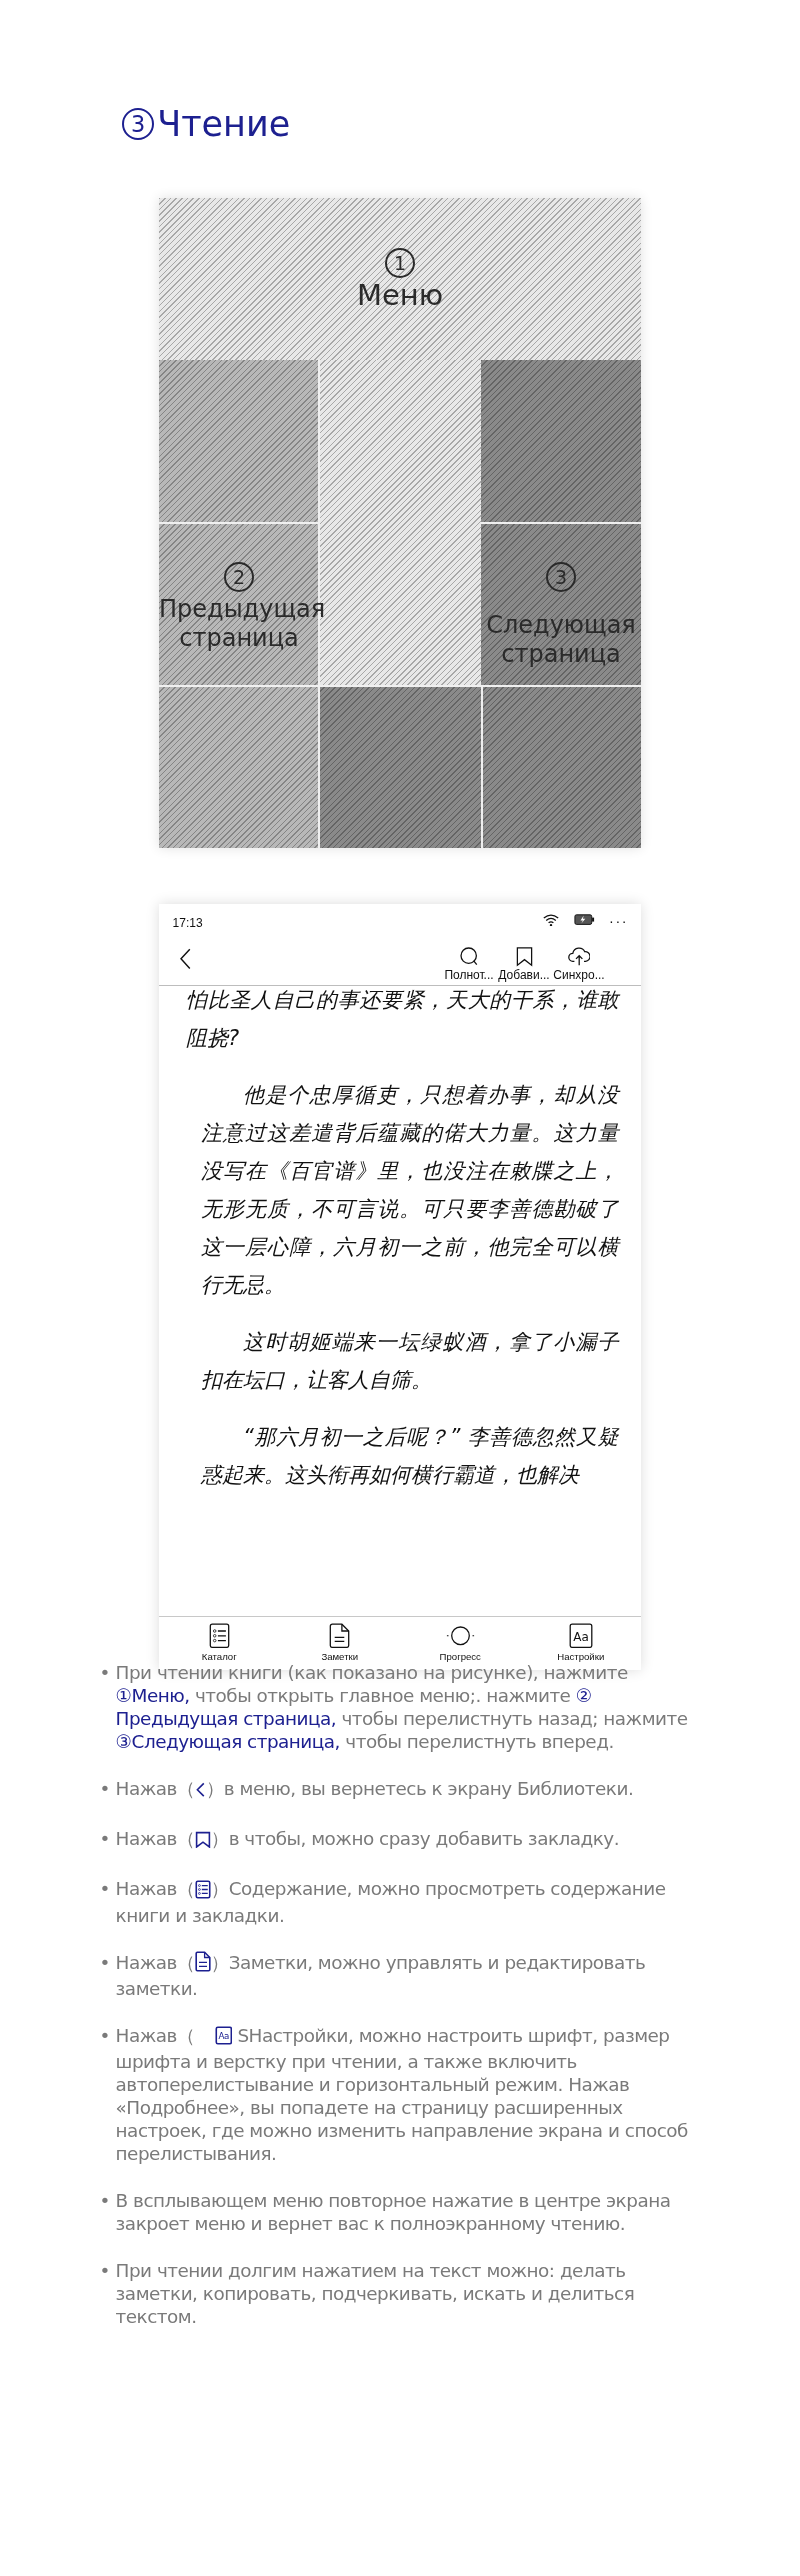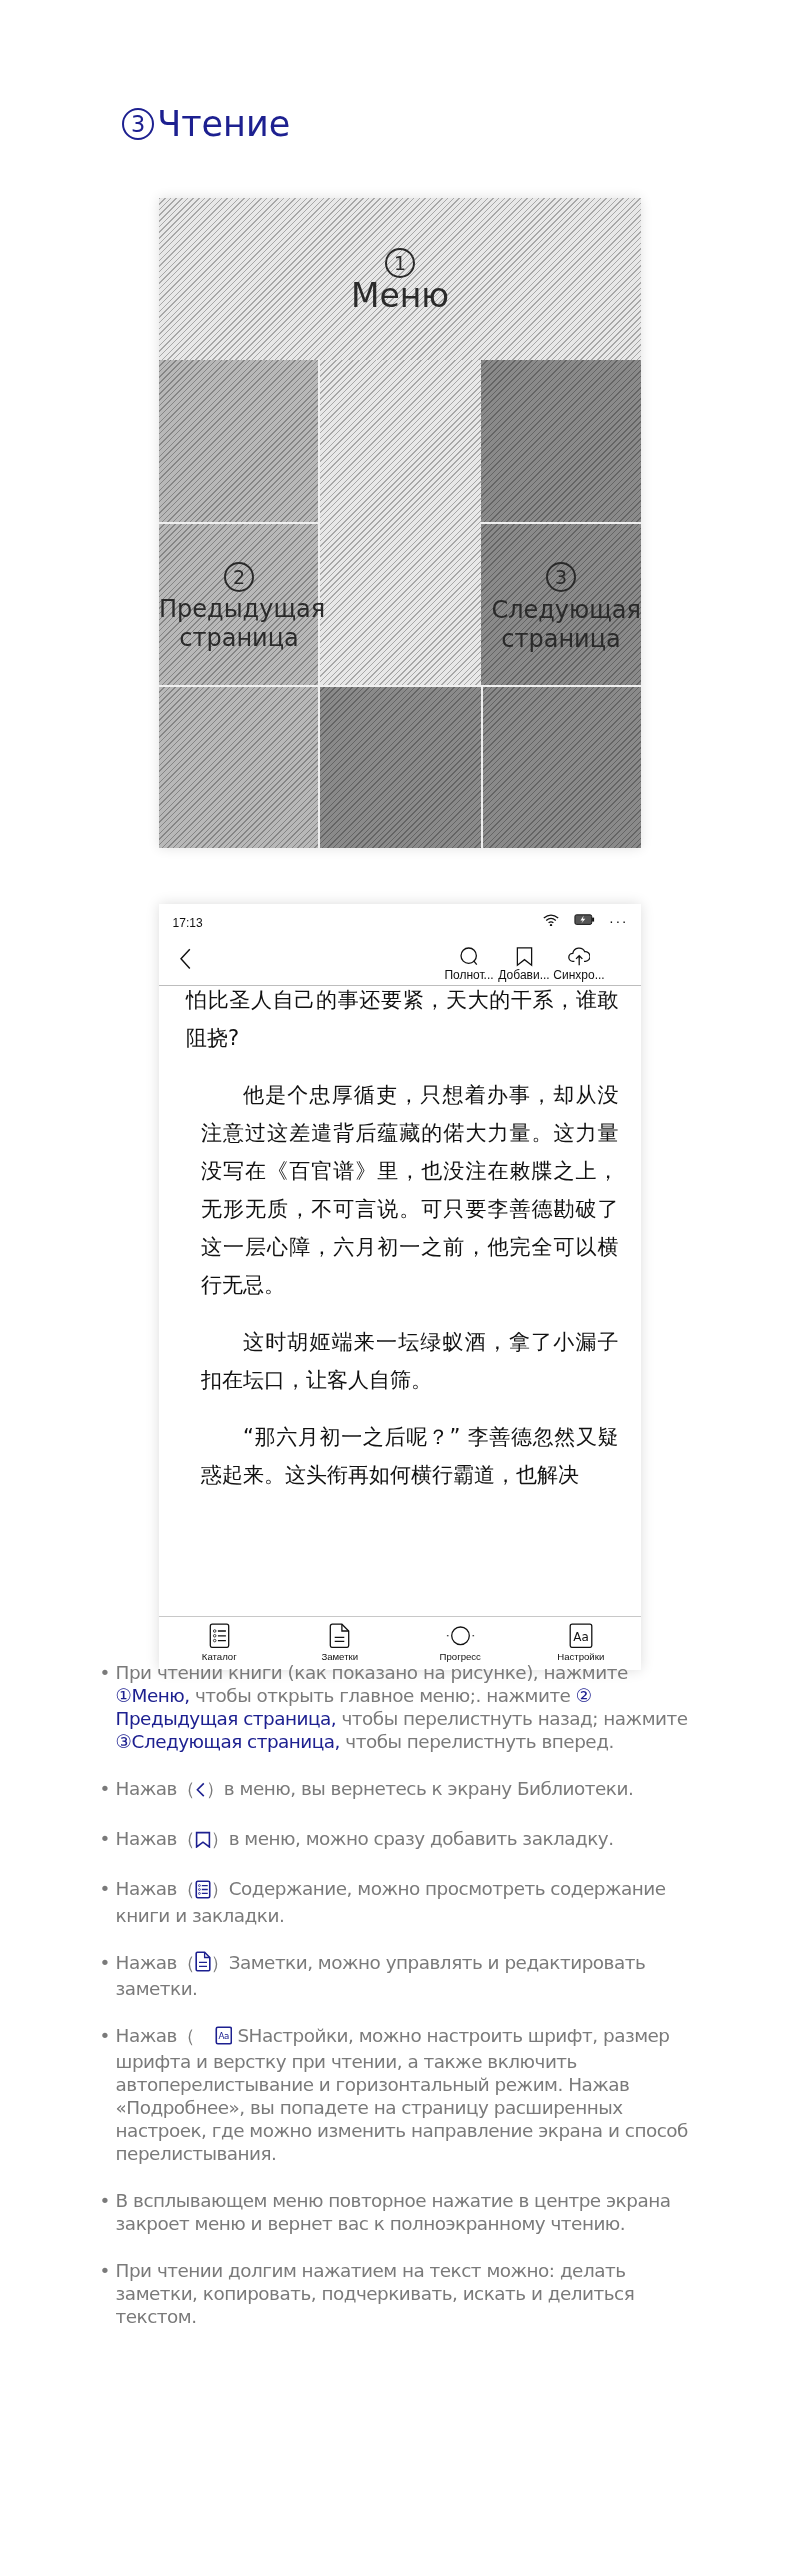--- a/index.html
+++ b/index.html
@@ -76,7 +76,7 @@
 
   <div class="zone-label" style="left:0;width:482px;top:50px;">
     <div><span class="circ">1</span></div>
-    <div class="zone-text" style="font-size:33px;">Меню</div>
+    <div class="zone-text" style="font-size:29px;">Меню</div>
   </div>
   <div class="zone-label" style="left:0;width:160px;top:364px;">
     <div><span class="circ">2</span></div>

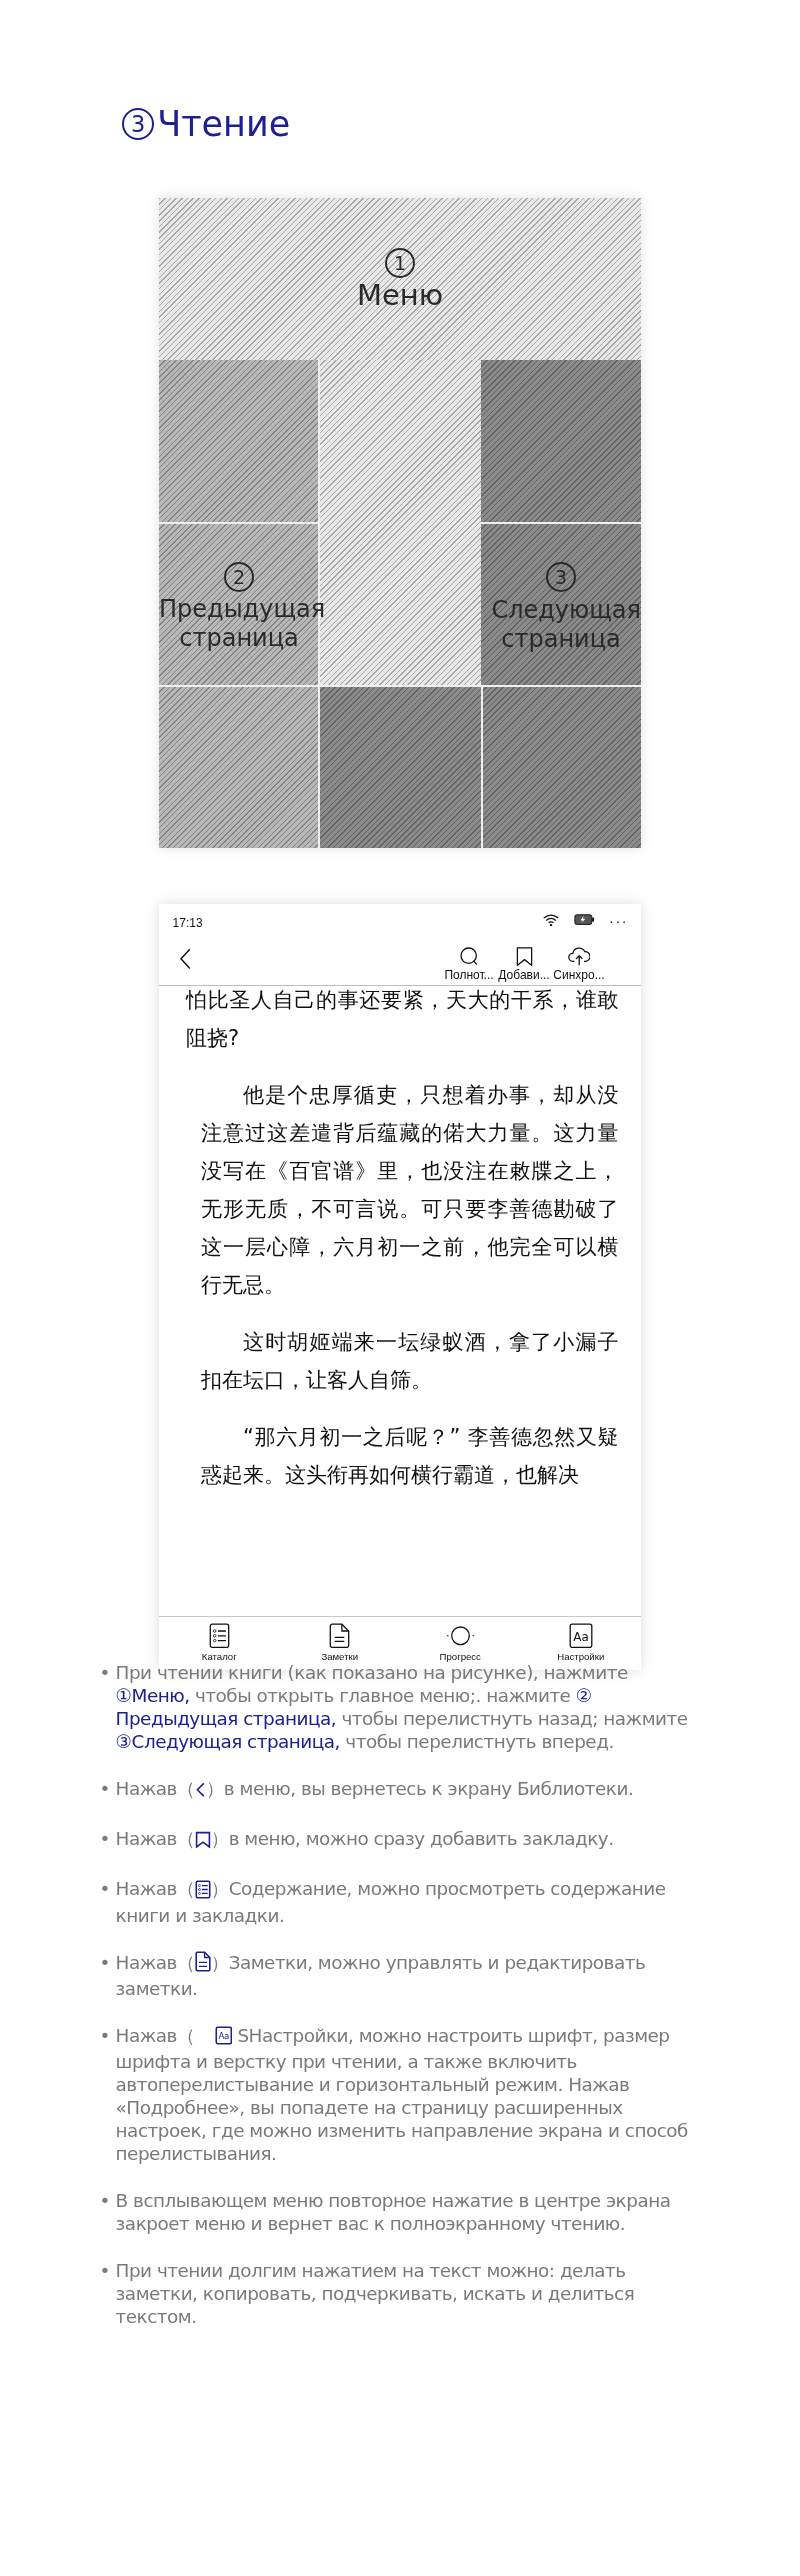--- a/index.html
+++ b/index.html
@@ -85,7 +85,7 @@
   </div>
   <div class="zone-label" style="left:322px;width:160px;top:364px;">
     <div><span class="circ">3</span></div>
-    <div class="zone-text" style="margin-top:4px;text-align:right;">Следующая</div>
+    <div class="zone-text" style="margin-top:19px;">Следующая</div>
     <div class="zone-text" style="margin-top:0;">страница</div>
   </div>
 </div>

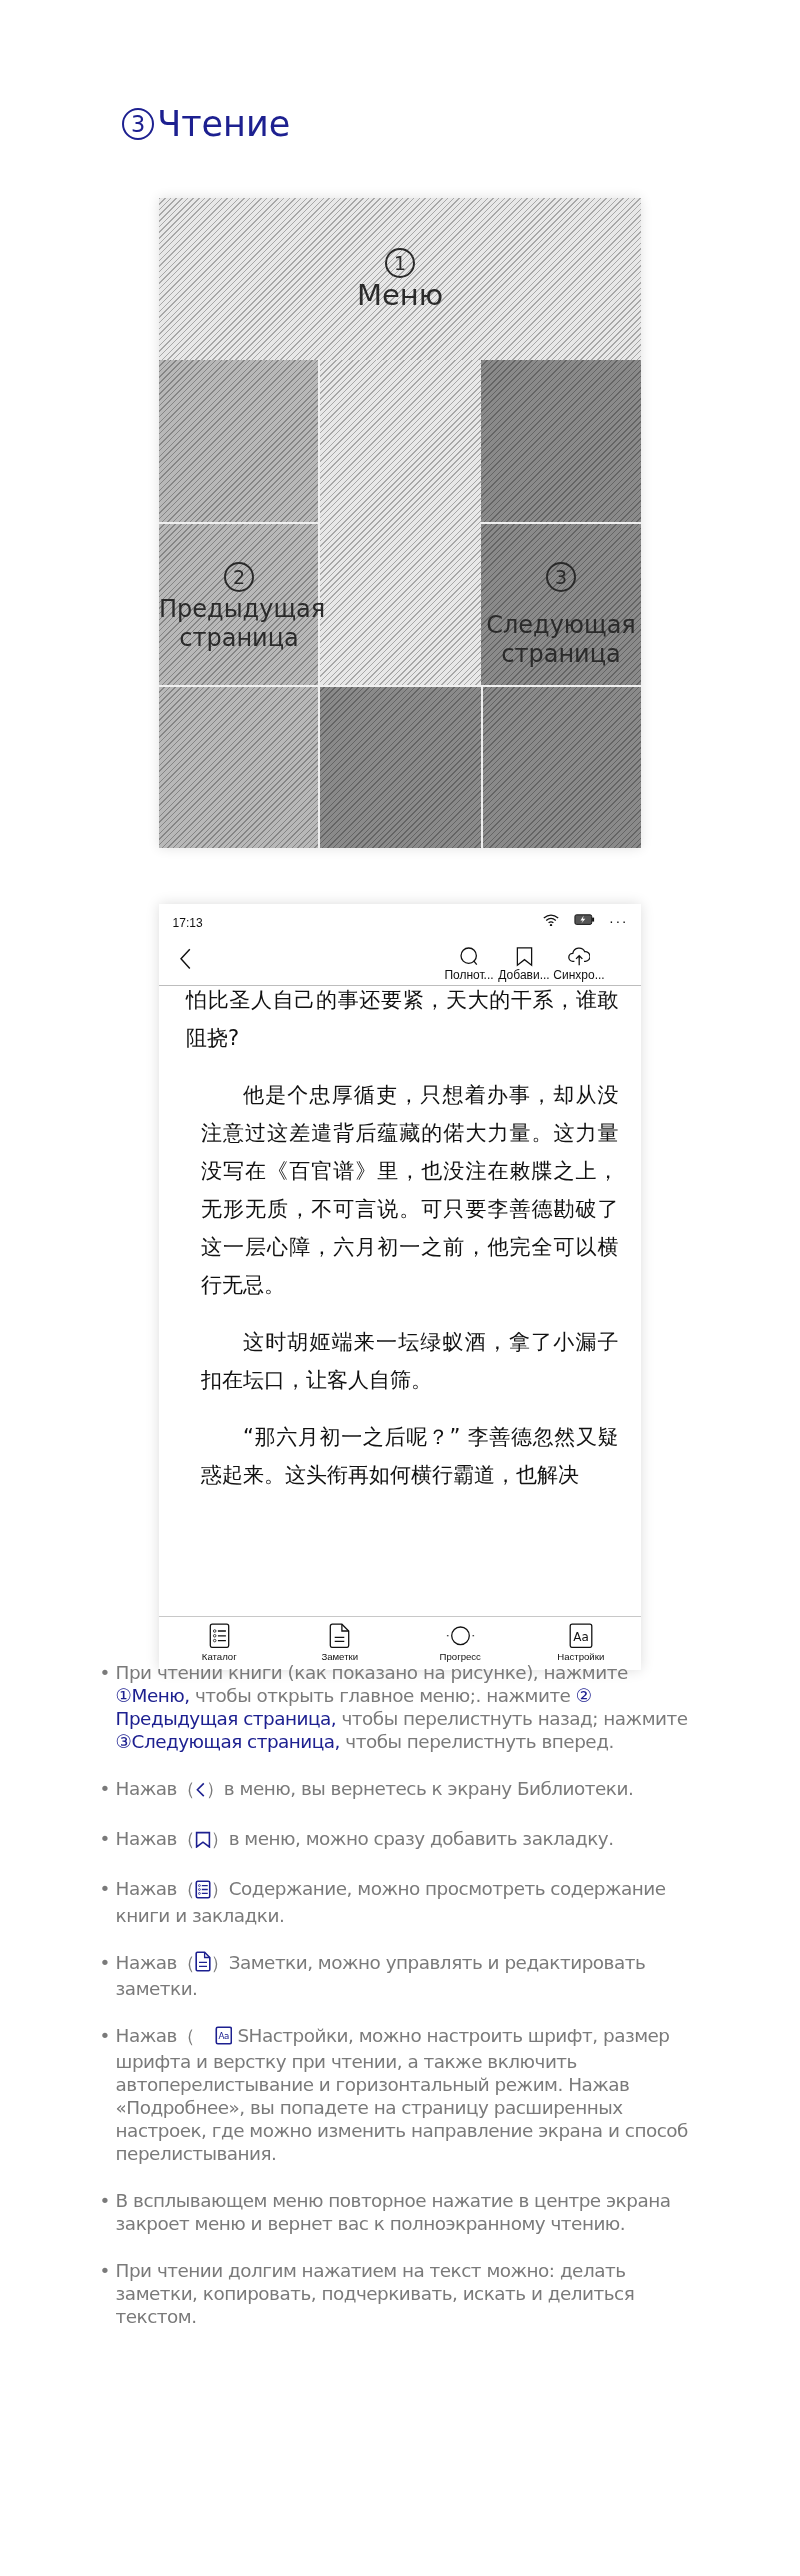--- a/index.html
+++ b/index.html
@@ -30,7 +30,7 @@
   .back { position: absolute; left: 17.6px; top: 9.6px; width: 24px; height: 29px; cursor: pointer; }
   .tb-btn { position: absolute; top: 9.6px; width: 56px; text-align: center; font-size: 12px; color: #111; cursor: pointer; }
   .tb-btn svg { display: block; margin: 0 auto 1.6px; }
-  .page { position: absolute; left: 27px; right: 22.4px; top: 80px; font-family: "DejaVu Sans", sans-serif; font-size: 21px; line-height: 38px; color: #111; }
+  .page { position: absolute; left: 27px; right: 22.4px; top: 80px; font-family: "DejaVu Sans", sans-serif; font-size: 21px; line-height: 38px; color: #111; font-style: italic; }
   .page p { margin-bottom: 19px; text-align: justify; }
   .page p.ind { text-indent: 42px; margin-left: 15px; }
   .bottombar { position: absolute; left: 0; right: 0; bottom: 0; height: 54px; border-top: 1.6px solid #c8c8c8; background: #fff; display: flex; }

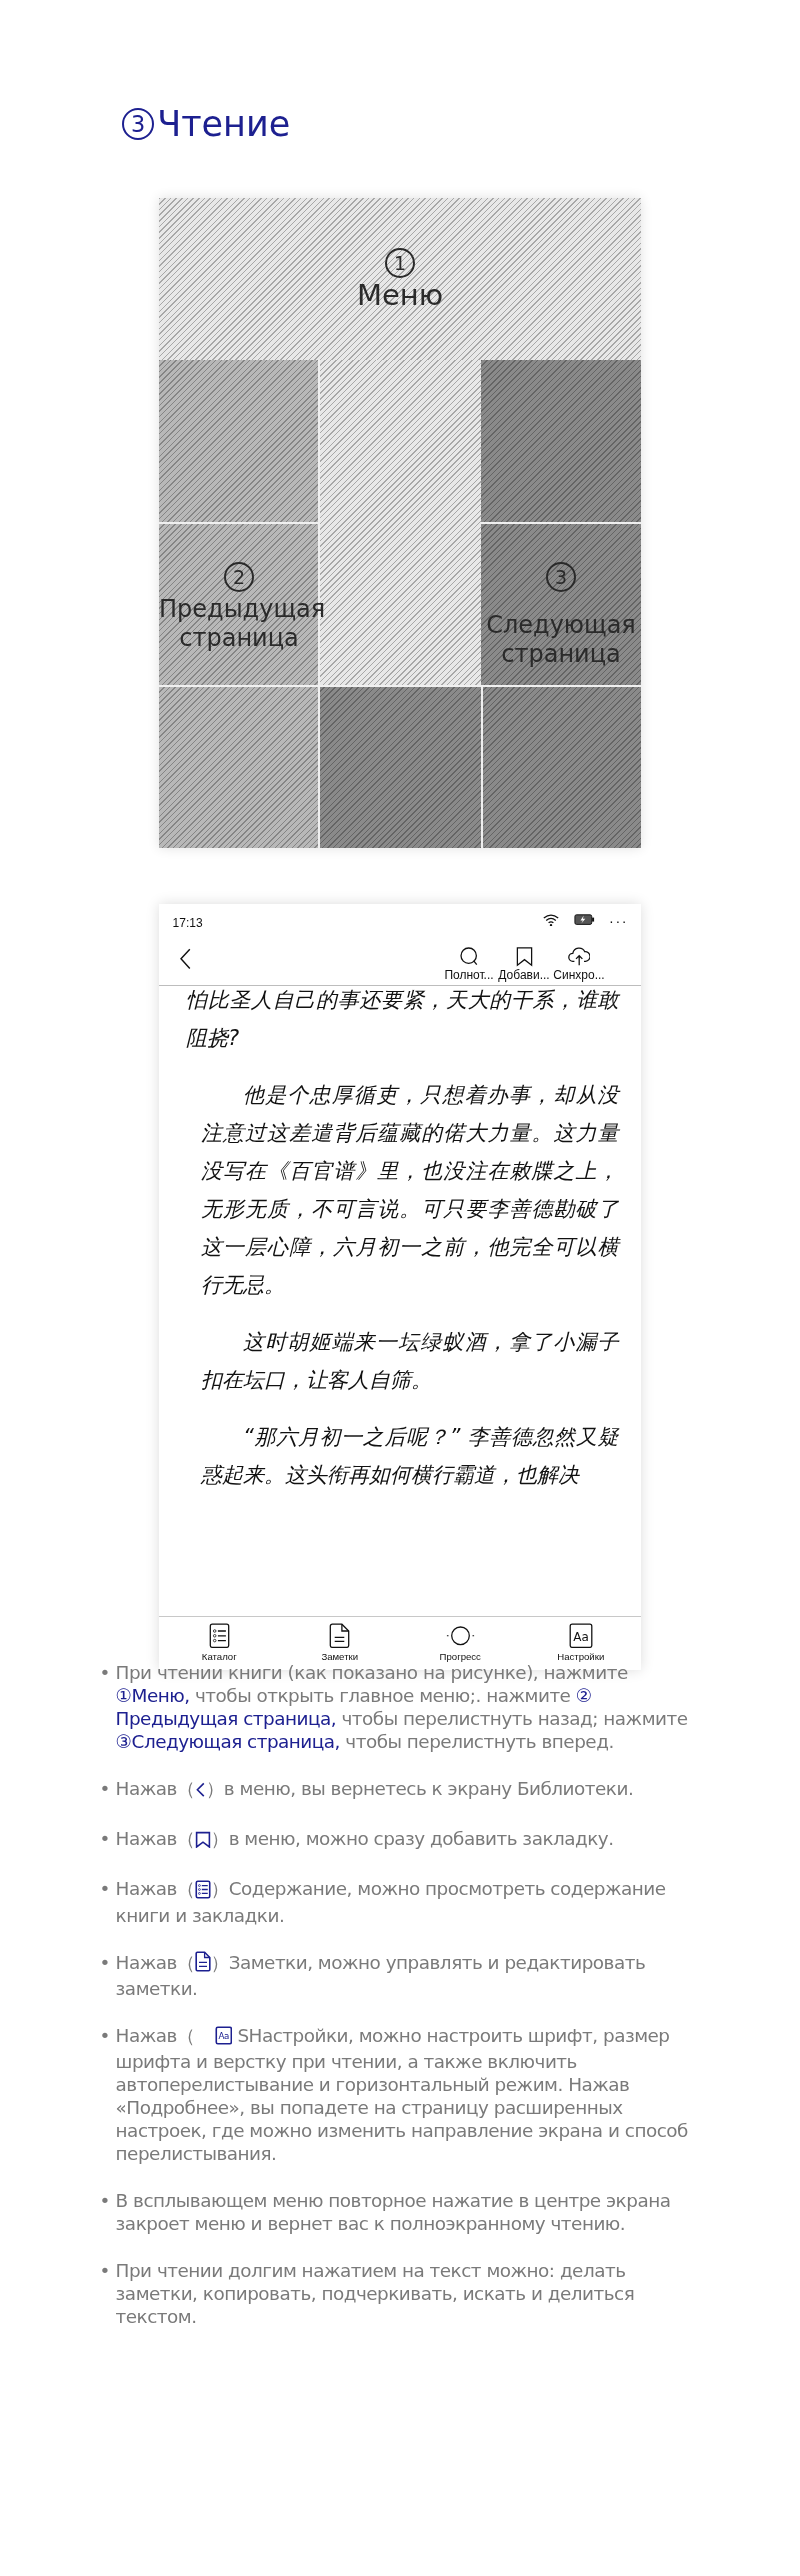--- a/index.html
+++ b/index.html
@@ -198,7 +198,7 @@
   <div class="bullet">
     <span>Нажав（</span><span class="inl-icon"><svg width="16" height="17.6" viewBox="0 0 20 22">
           <path d="M2 2 H18 V20 L10 14 L2 20 Z" fill="none" stroke="#1d2090" stroke-width="2"></path>
-        </svg></span><span>）в меню, можно сразу добавить закладку.</span>
+        </svg></span><span>）в чтобы, можно сразу добавить закладку.</span>
   </div>
   <div class="bullet">
     <span>Нажав（</span><span class="inl-icon"><svg width="16" height="19" viewBox="0 0 20 24">

